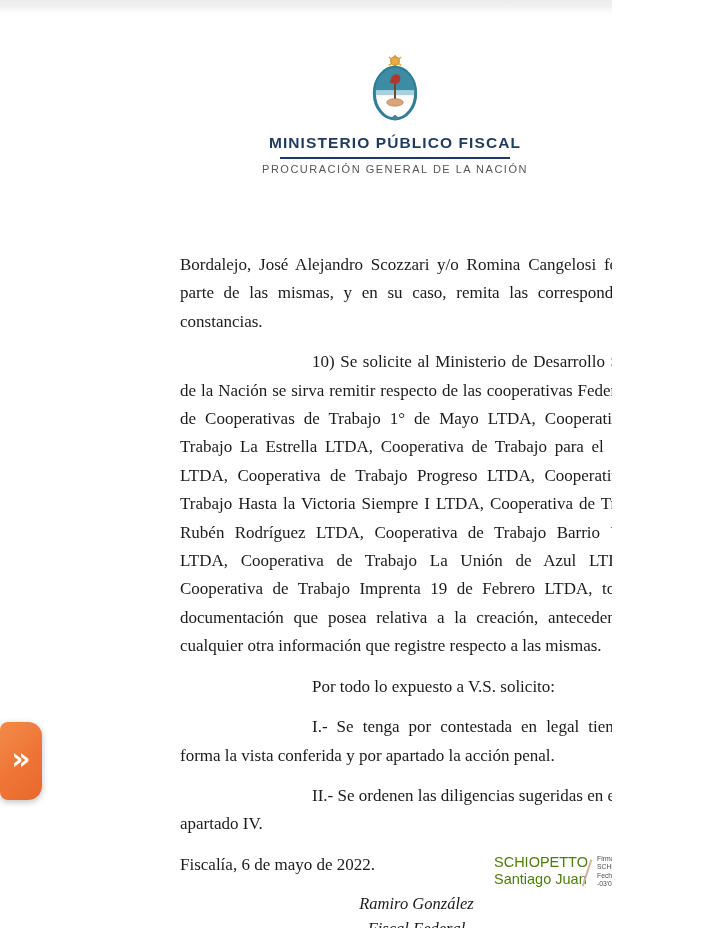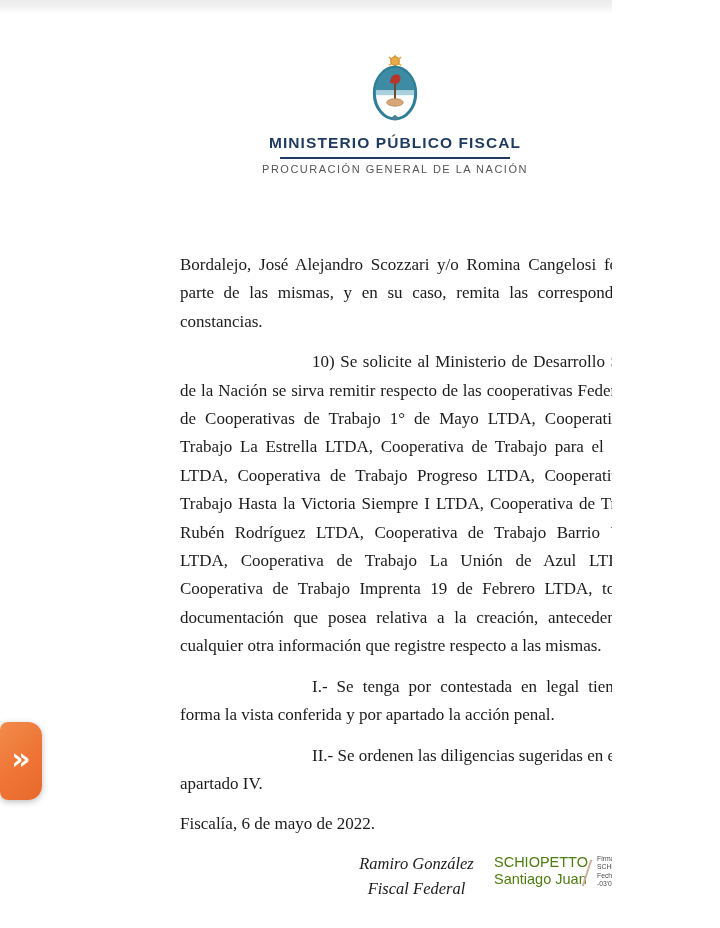--- a/index.html
+++ b/index.html
@@ -137,6 +137,7 @@
     <p class="just ind">10) Se solicite al Ministerio de Desarrollo Social de la Nación se sirva remitir respecto de las cooperativas Federación de Cooperativas de Trabajo 1° de Mayo LTDA, Cooperativa de Trabajo La Estrella LTDA, Cooperativa de Trabajo para el futuro LTDA, Cooperativa de Trabajo Progreso LTDA, Cooperativa de Trabajo Hasta la Victoria Siempre I LTDA, Cooperativa de Trabajo Rubén Rodríguez LTDA, Cooperativa de Trabajo Barrio Unido LTDA, Cooperativa de Trabajo La Unión de Azul LTDA y Cooperativa de Trabajo Imprenta 19 de Febrero LTDA, toda la documentación que posea relativa a la creación, antecedentes y cualquier otra información que registre respecto a las mismas.</p>
 
 
+    <p class="ind">Por todo lo expuesto a V.S. solicito:</p>
     <p class="just ind">I.- Se tenga por contestada en legal tiempo y forma la vista conferida y por apartado la acción penal.</p>
     <p class="ind">II.- Se ordenen las diligencias sugeridas en el apartado IV.</p>
     <p>Fiscalía, 6 de mayo de 2022.</p>

